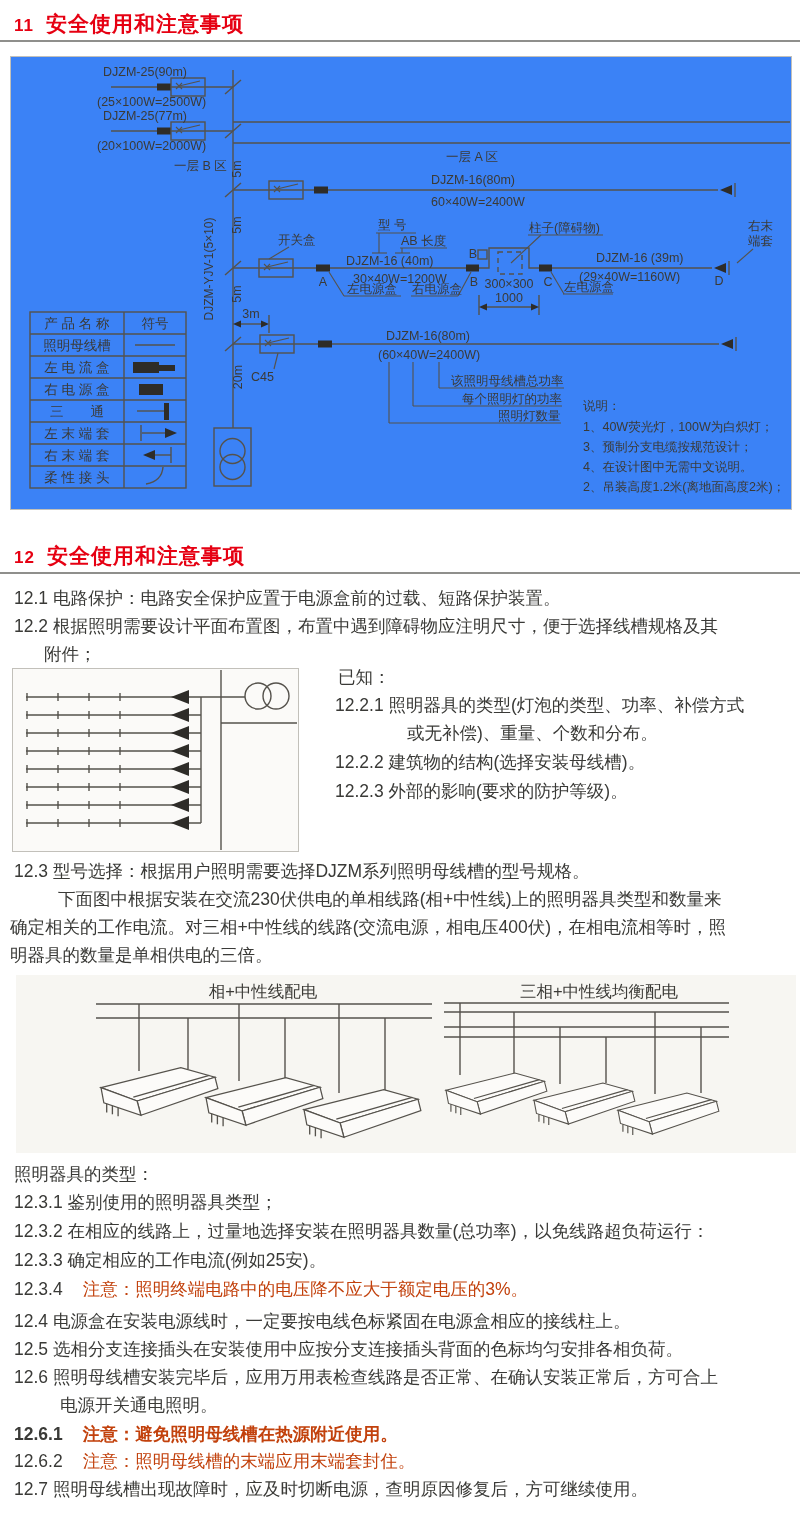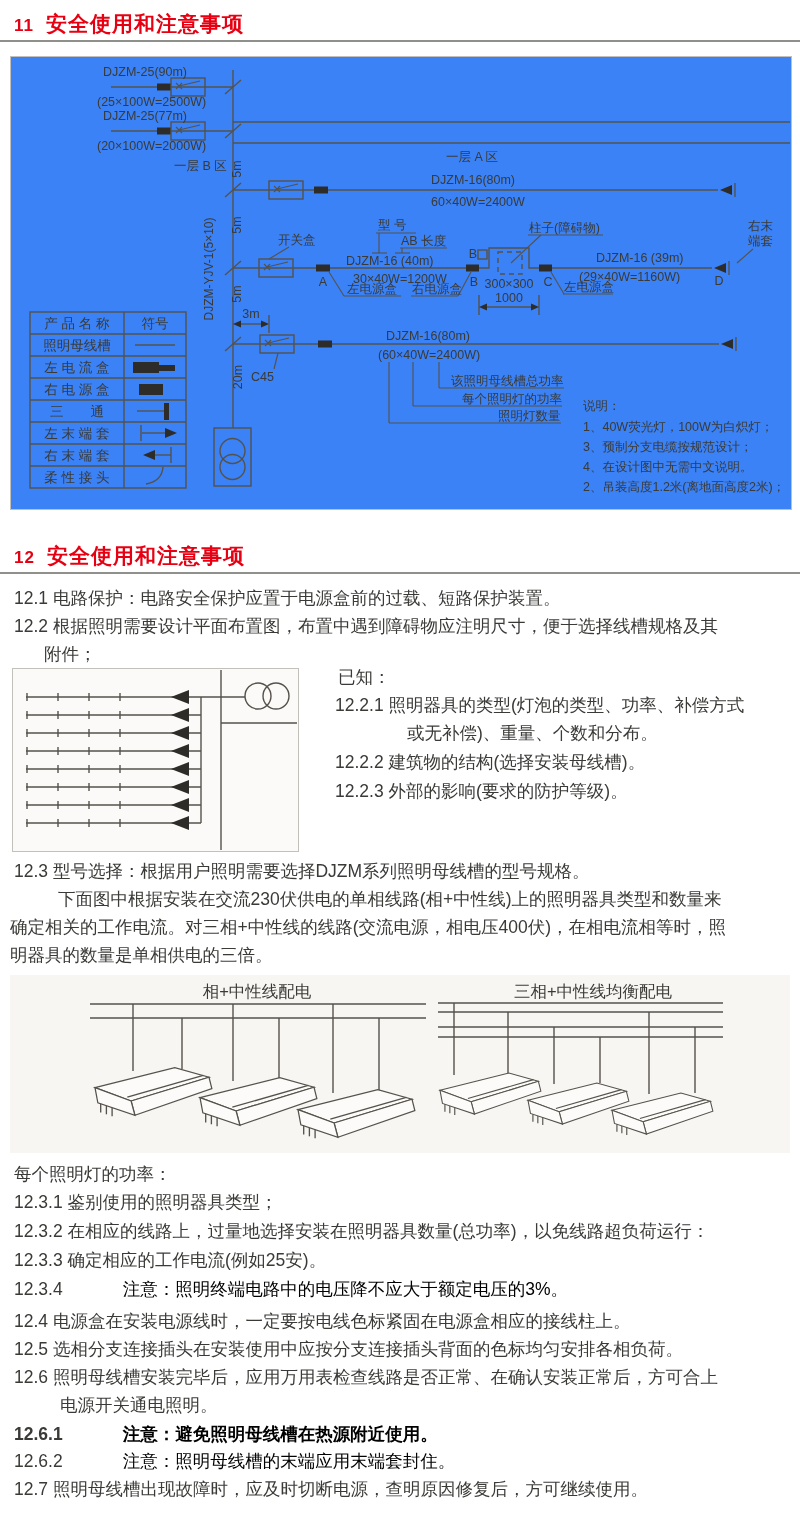--- a/index.html
+++ b/index.html
@@ -312,7 +312,7 @@
 <div class="bodyline" style="left:10px;top:913px;">确定相关的工作电流。对三相+中性线的线路(交流电源，相电压400伏)，在相电流相等时，照</div>
 <div class="bodyline" style="left:10px;top:941px;">明器具的数量是单相供电的三倍。</div>
 
-<div class="panel-noborder" style="left:10px;top:975px;width:780px;height:178px;text-decoration:underline;">
+<div class="panel-noborder" style="left:16px;top:975px;width:780px;height:178px;text-decoration:underline;">
 <svg width="780" height="178" viewBox="0 0 780 178">
   <defs>
     <g id="lum">

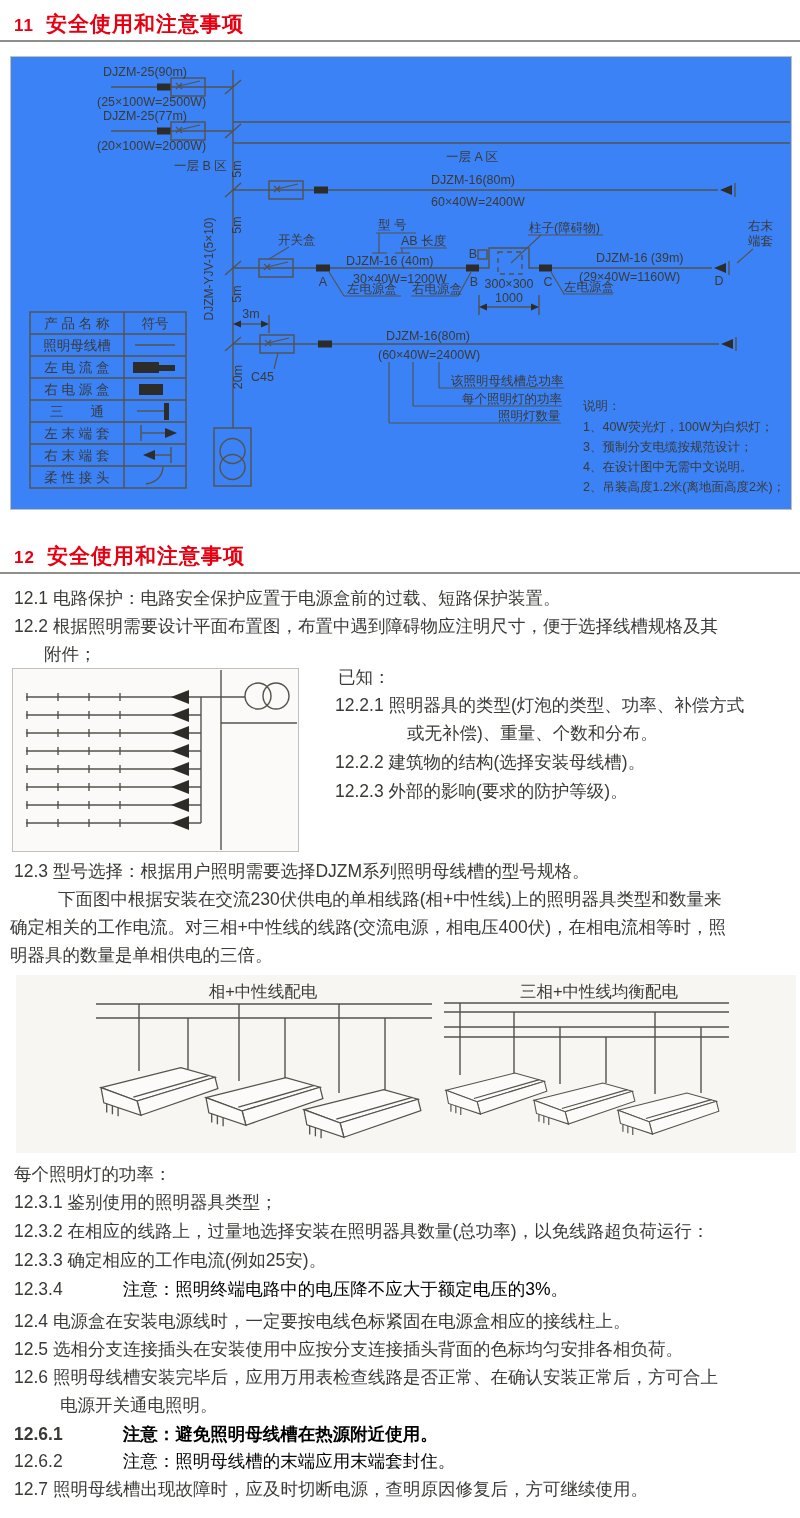--- a/index.html
+++ b/index.html
@@ -360,7 +360,7 @@
 </svg>
 </div>
 
-<div class="bodyline" style="left:14px;top:1160px;">每个照明灯的功率：</div>
+<div class="bodyline" style="left:14px;top:1160px;">照明器具的类型：</div>
 <div class="bodyline" style="left:14px;top:1188px;">12.3.1 鉴别使用的照明器具类型；</div>
 <div class="bodyline" style="left:14px;top:1217px;">12.3.2 在相应的线路上，过量地选择安装在照明器具数量(总功率)，以免线路超负荷运行：</div>
 <div class="bodyline" style="left:14px;top:1246px;text-align:right;">12.3.3 确定相应的工作电流(例如25安)。</div>

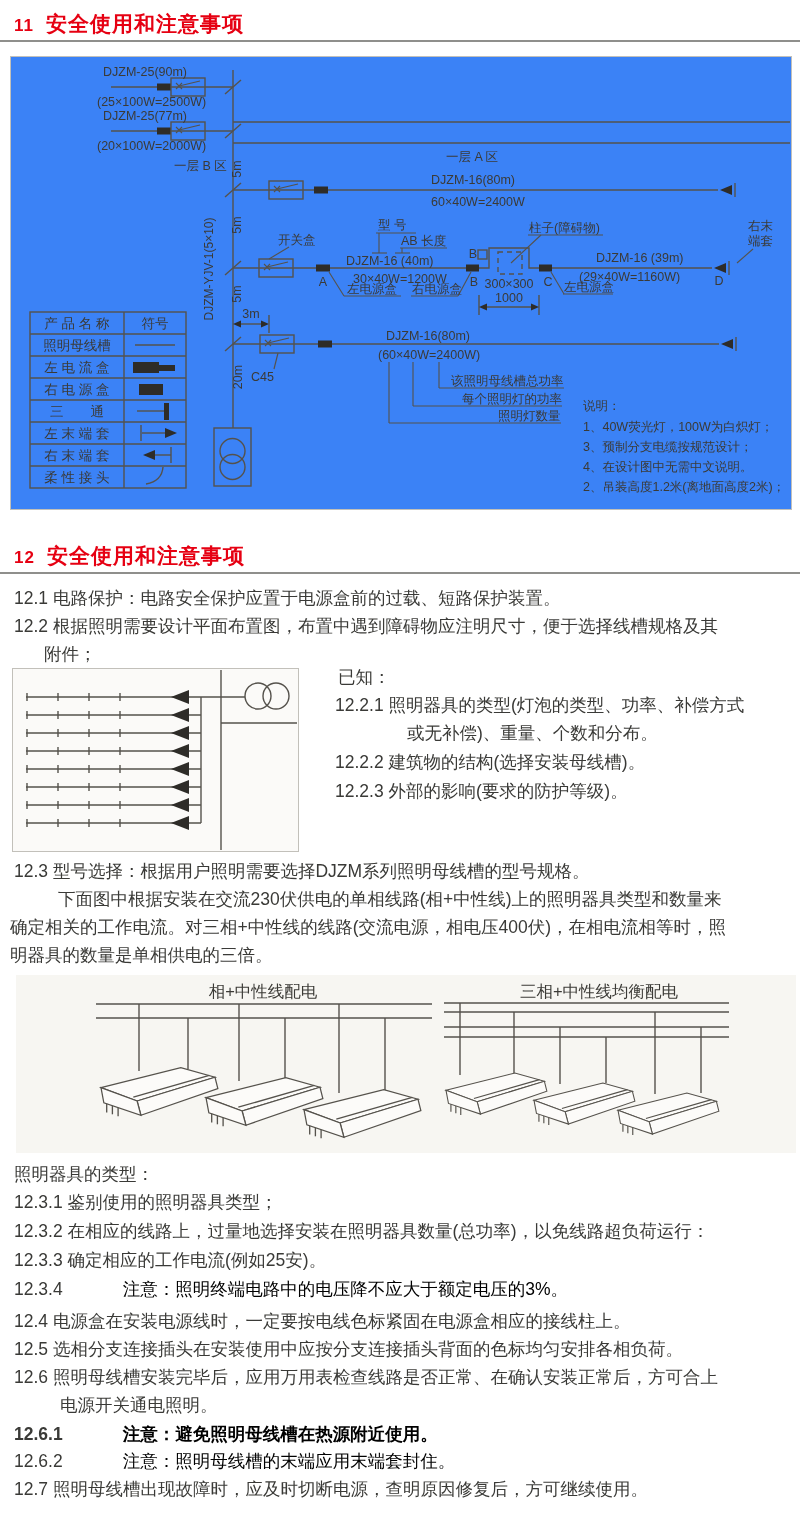--- a/index.html
+++ b/index.html
@@ -11,7 +11,7 @@
   .panel{position:absolute;background:#3b82f6;border:1px solid #c2c0ba;}
   .panel-noborder{position:absolute;background:#f7f6f2;}
   .bodyline{position:absolute;font-size:17.5px;line-height:28px;white-space:nowrap;color:#3a3a37;}
-  .red{color:#000000;margin-left:40px;}
+  .red{color:#c2410c;}
   .numpart{color:#3a3a37;margin-right:20px;}
   svg text{font-family:"Liberation Sans","DejaVu Sans",sans-serif;fill:#3b3a36;}
   svg .lbl{font-size:12.5px;}

